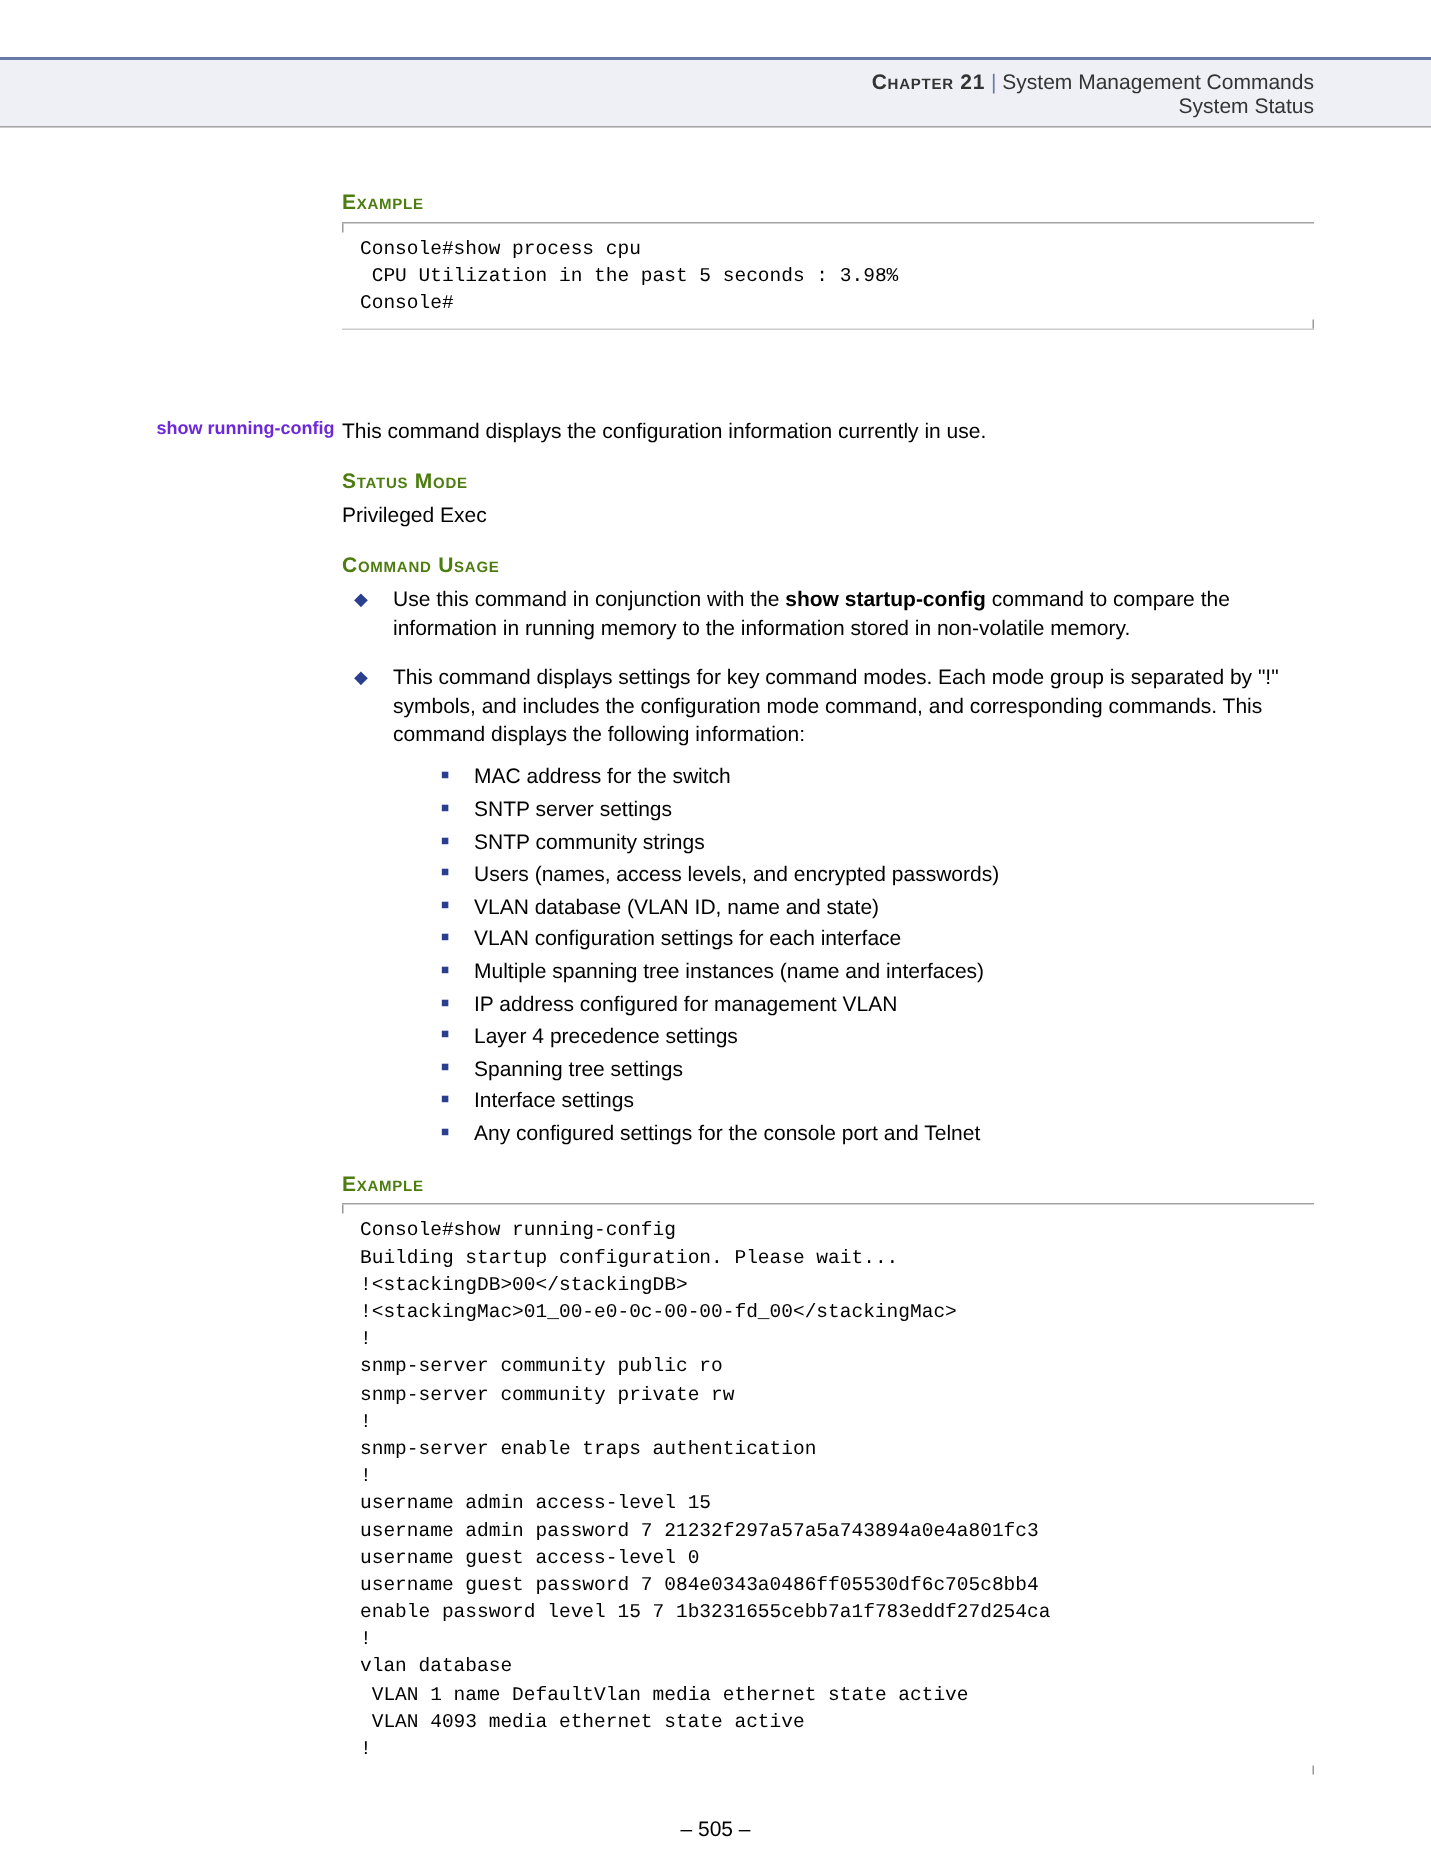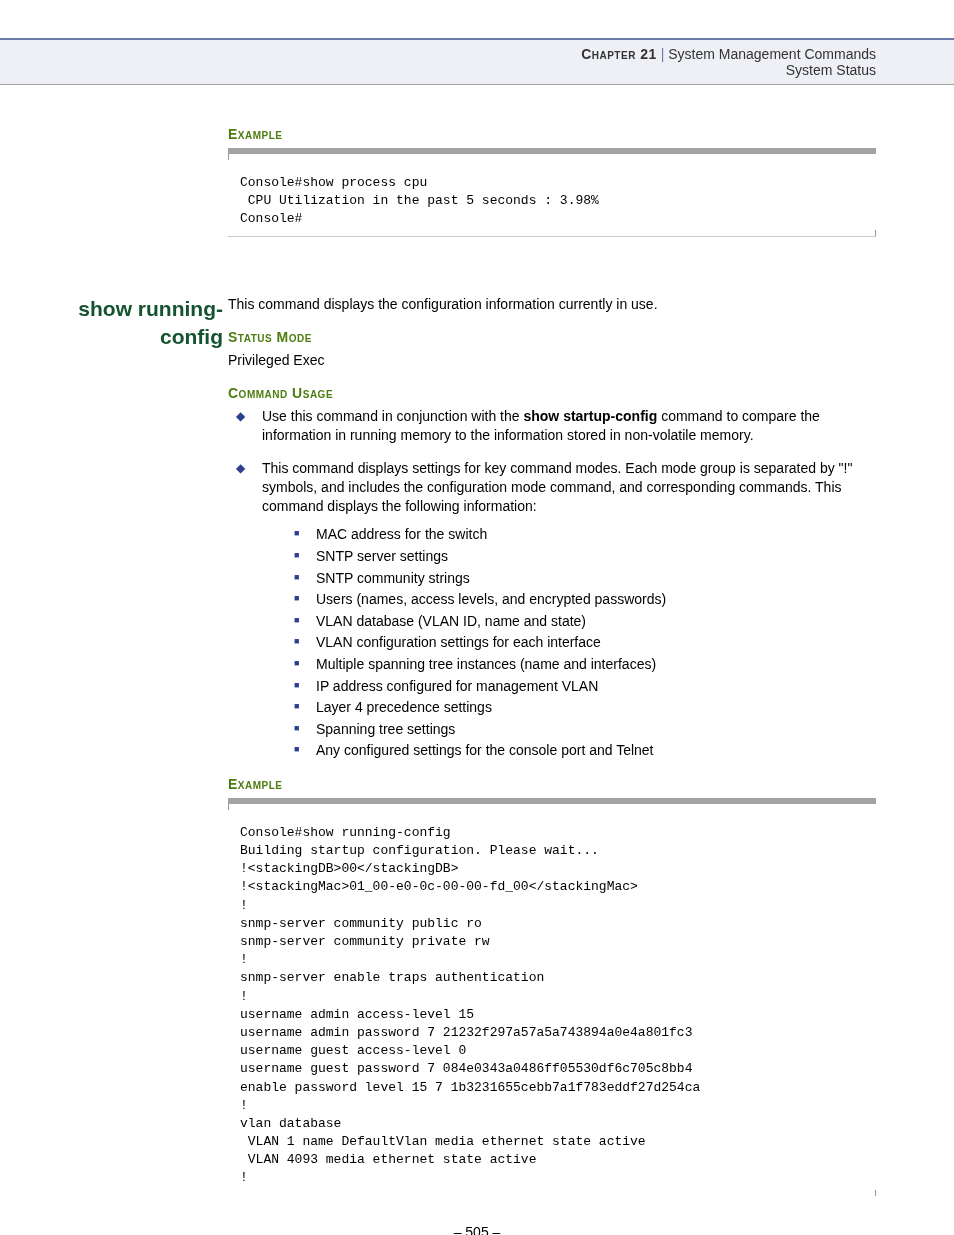--- a/index.html
+++ b/index.html
@@ -37,9 +37,9 @@
     margin-bottom: 4px;
   }
   .code-block {
-    border-top: 6px solid #a3a3a3;
+    border-top: 1px solid #a3a3a3;
     border-bottom: 1px solid #ccc;
-    padding: 20px 12px 8px 12px;
+    padding: 8px 12px 8px 12px;
     font-family: "Courier New", monospace;
     font-size: 13px;
     line-height: 1.4;

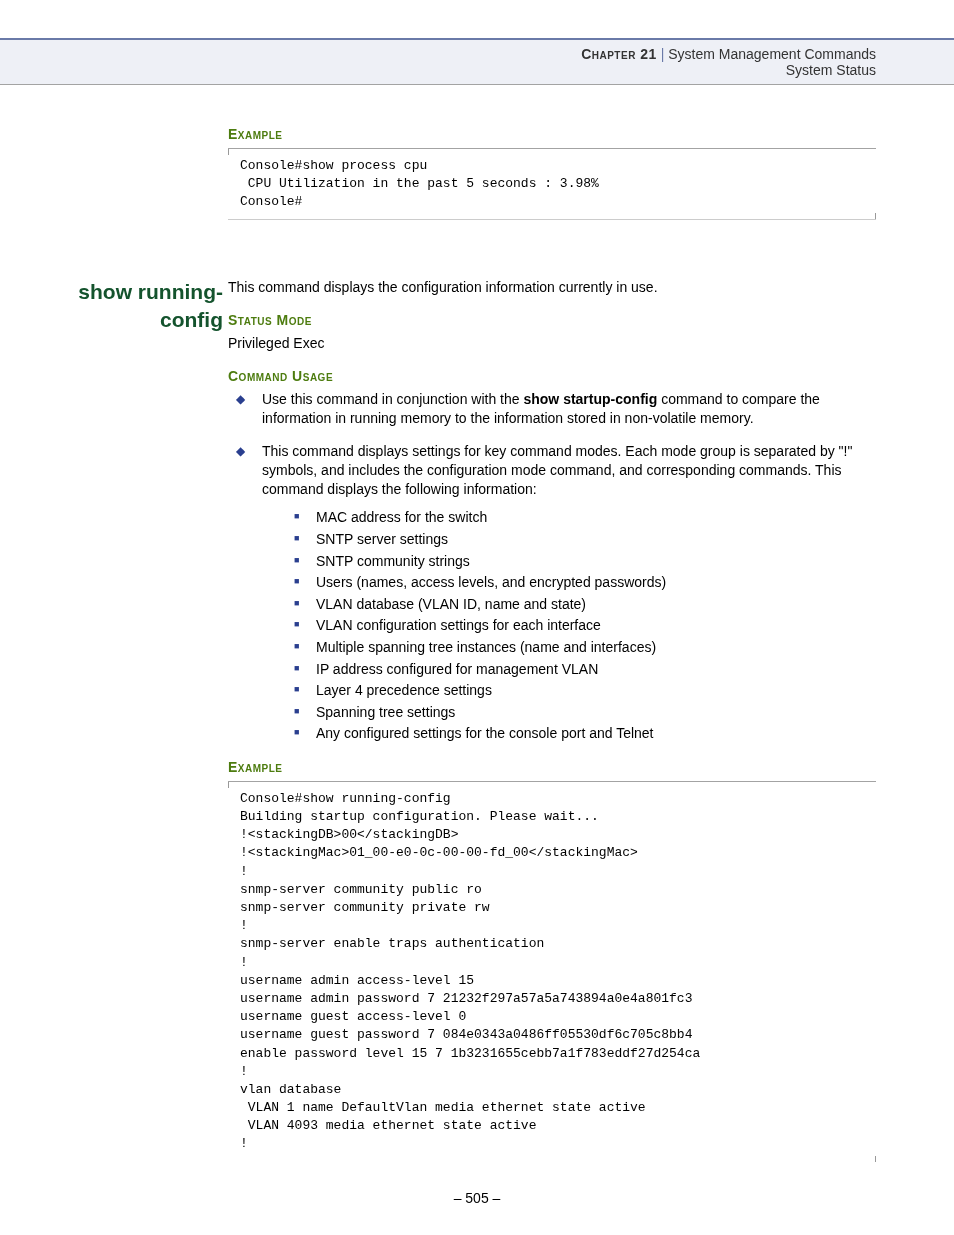--- a/index.html
+++ b/index.html
@@ -72,8 +72,8 @@
     width: 145px;
     text-align: right;
     font-weight: bold;
-    color: #14532d;
-    font-size: 21px;
+    color: #6d28d9;
+    font-size: 12px;
     line-height: 1.3;
   }
   .para { margin-bottom: 14px; }

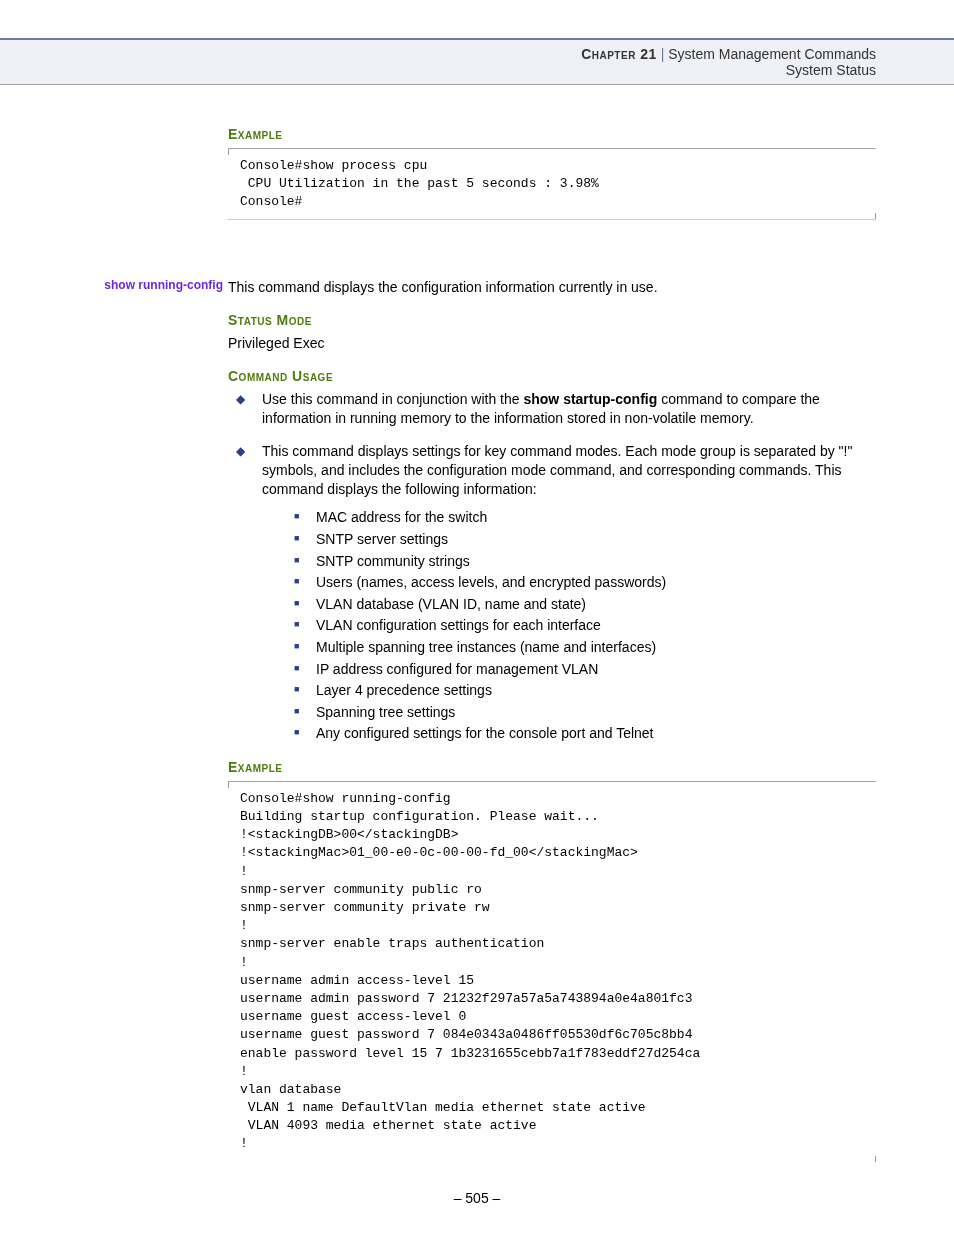--- a/index.html
+++ b/index.html
@@ -169,6 +169,7 @@
             <li>IP address configured for management VLAN</li>
             <li>Layer 4 precedence settings</li>
             <li>Spanning tree settings</li>
+            <li>Interface settings</li>
             <li>Any configured settings for the console port and Telnet</li>
           </ul>
         </li>

